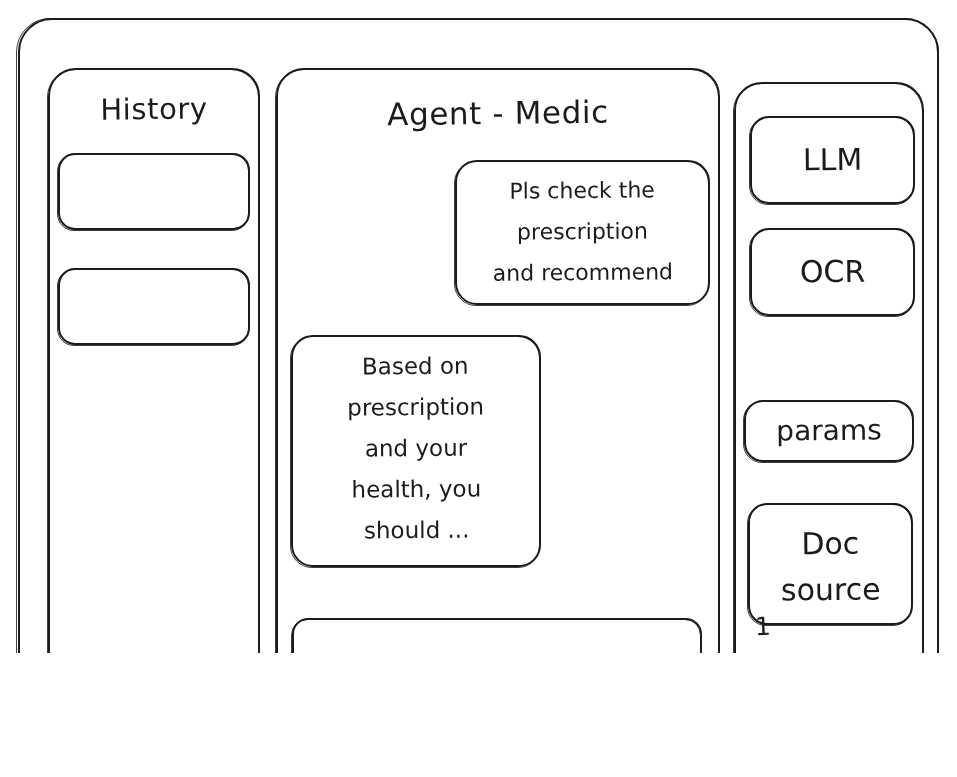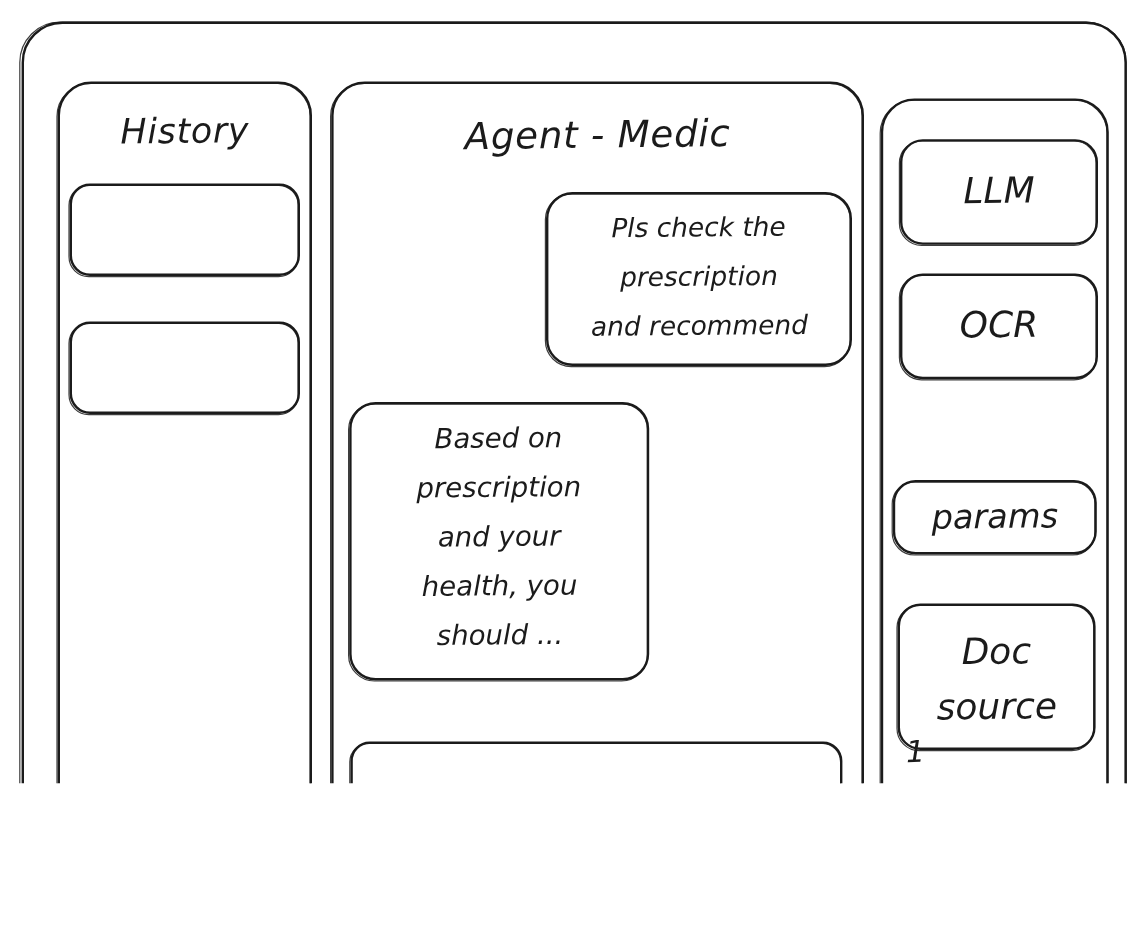--- a/index.html
+++ b/index.html
@@ -15,7 +15,6 @@
     background: #ffffff;
     overflow: hidden;
     font-family: "DejaVu Sans", sans-serif;
-    font-style: italic;
   }
   
   .sketch {

